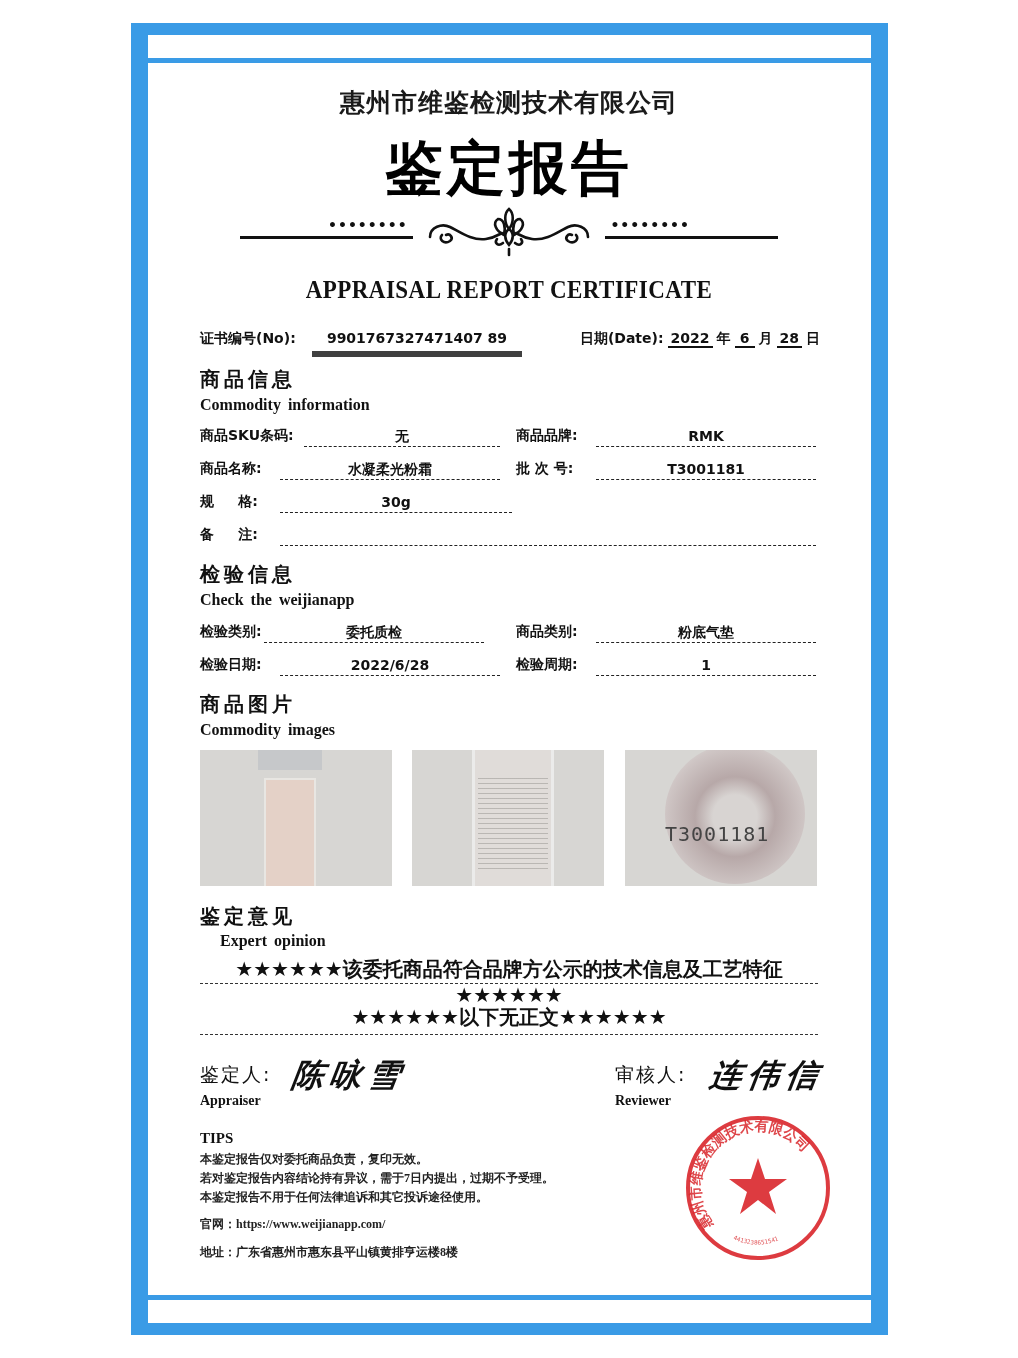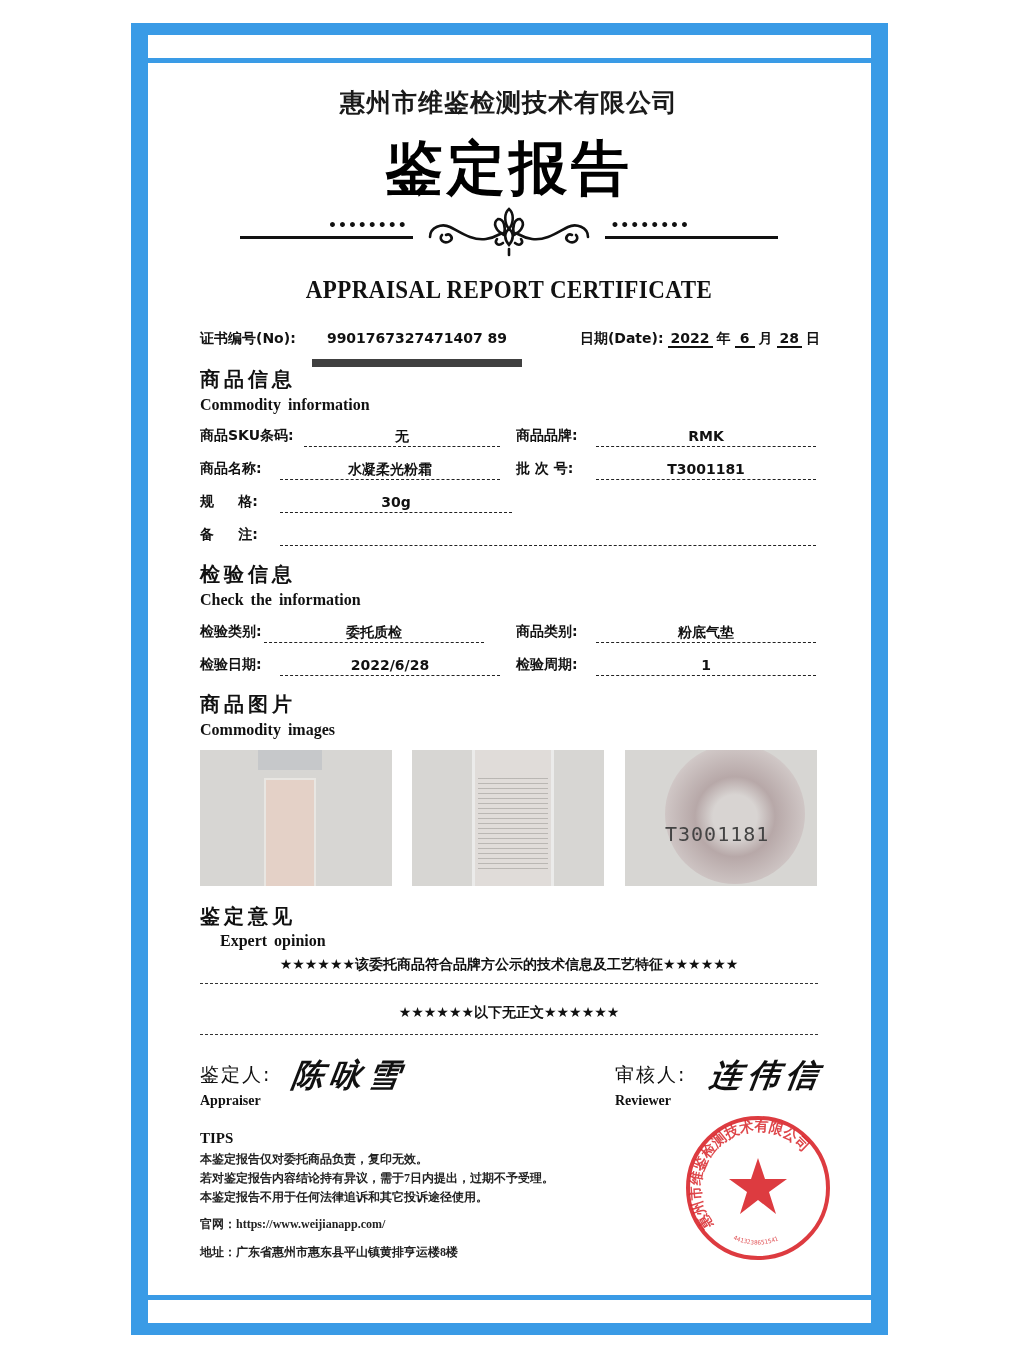--- a/index.html
+++ b/index.html
@@ -27,7 +27,7 @@
 
   .row-top { position: absolute; top: 330px; left: 200px; width: 620px; height: 22px; font-size: 14px; font-weight: bold; }
   .cert-no-label { position: absolute; left: 0; top: 0; }
-  .cert-no-val { position: absolute; left: 112px; top: 0; width: 210px; text-align: center; border-bottom: 8px solid #404040; padding-bottom: 13px; }
+  .cert-no-val { position: absolute; left: 112px; top: 0; width: 210px; text-align: center; border-bottom: 6px solid #404040; padding-bottom: 5px; }
   .date-block { position: absolute; right: 0; top: 0; display: flex; align-items: flex-end; gap: 4px; }
   .date-val { border-bottom: 2px solid #111; padding: 0 3px; min-width: 20px; text-align: center; }
 

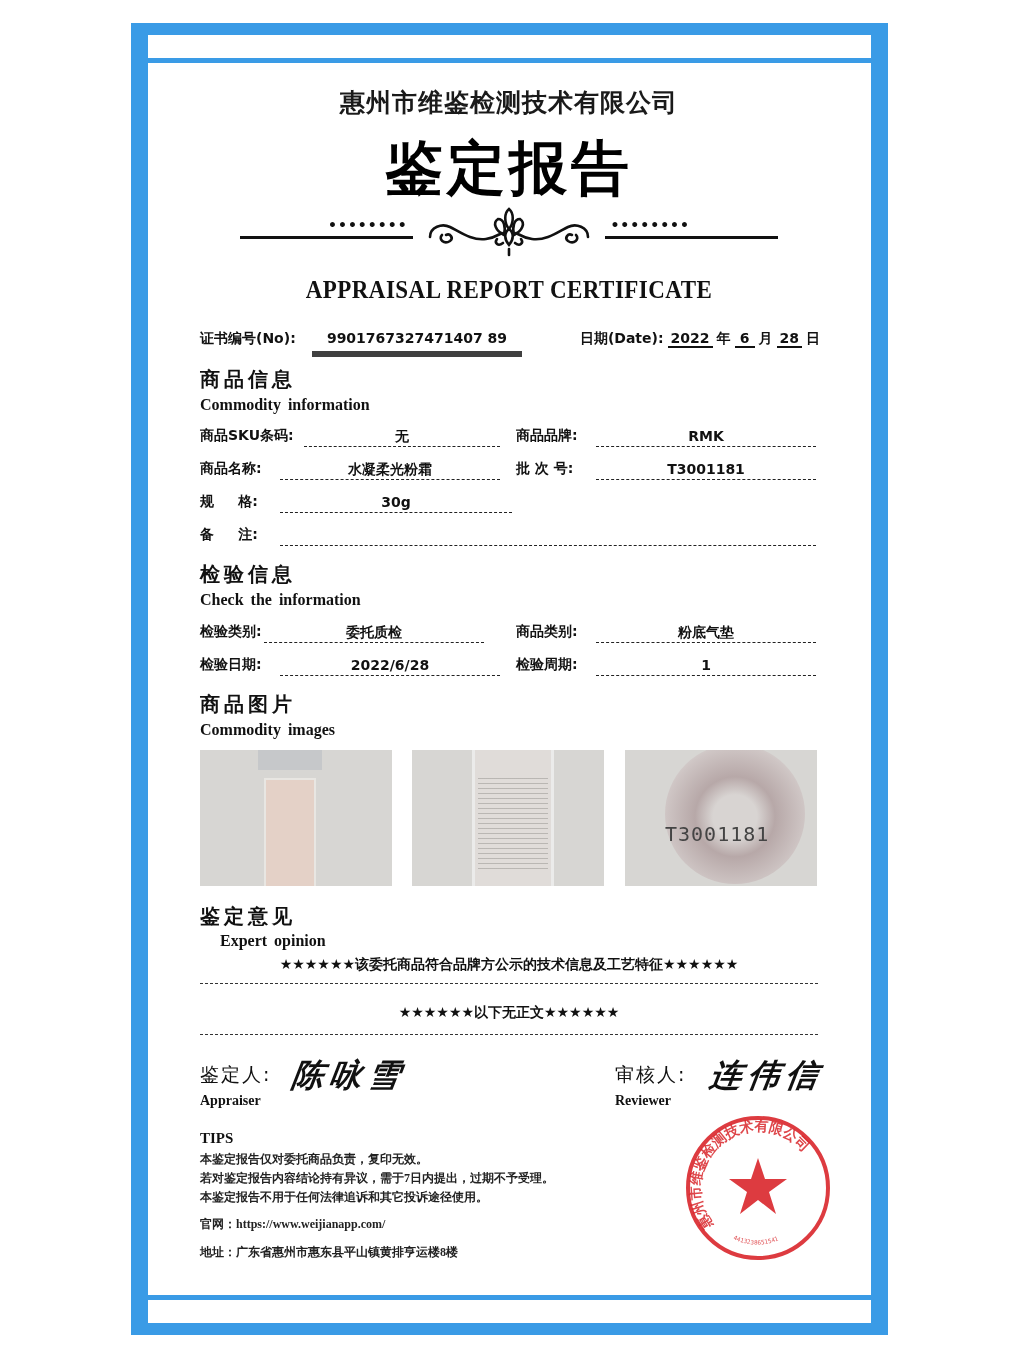--- a/index.html
+++ b/index.html
@@ -141,7 +141,7 @@
 </div>
 
 <div class="sec-title" style="top:561px;">检验信息</div>
-<div class="sec-sub" style="top:591px;">Check the information</div>
+<div class="sec-sub" style="top:591px;">Check the weijianapp</div>
 
 <div class="field" style="left:200px; top:623px; width:300px;">
   <span class="lbl">检验类别:</span>

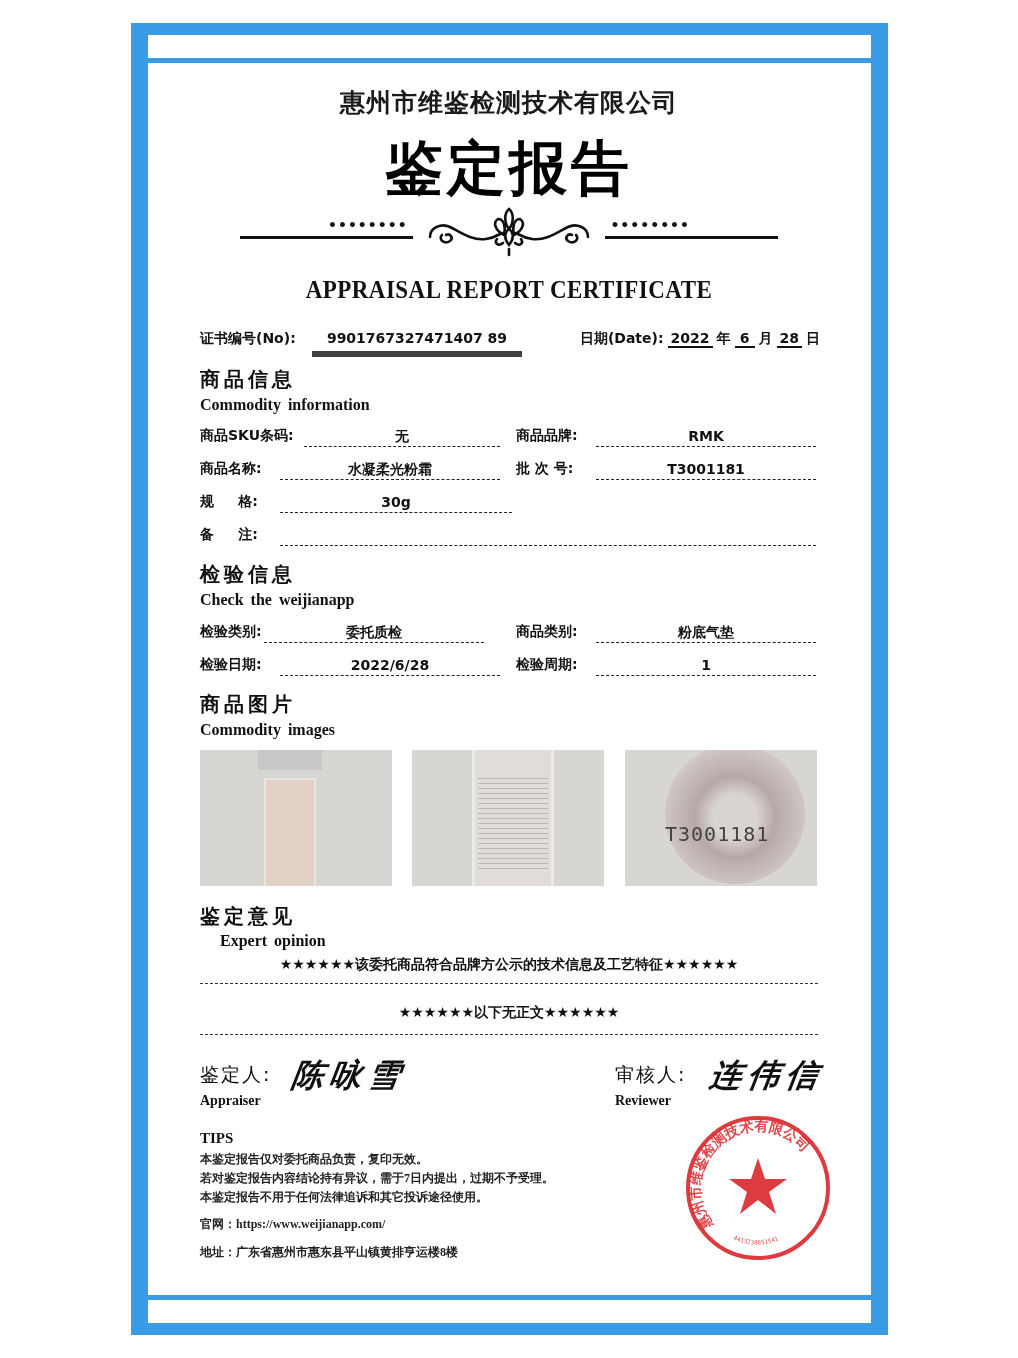--- a/index.html
+++ b/index.html
@@ -50,7 +50,7 @@
   .img3 .disc { position: absolute; left: 40px; top: -6px; width: 140px; height: 140px; border-radius: 50%; background: radial-gradient(circle at 50% 52%, #d8d4d2 0 22px, #b7a8a8 40px, #cfc6c5 70px, #d9d7d4 80px); }
   .img3 .lot { position: absolute; left: 40px; top: 72px; font-family: "DejaVu Sans Mono", monospace; font-size: 20px; color: #444; letter-spacing: 1px; }
 
-  .opinion { position: absolute; left: 200px; width: 618px; text-align: center; font-size: 14px; font-weight: bold; }
+  .opinion { position: absolute; left: 200px; width: 618px; text-align: center; font-size: 20px; font-weight: bold; }
   .dash-line { position: absolute; left: 200px; width: 618px; border-top: 1.5px dashed #333; }
 
   .sign { position: absolute; top: 1062px; font-size: 19px; font-weight: normal; letter-spacing: 2px; }

